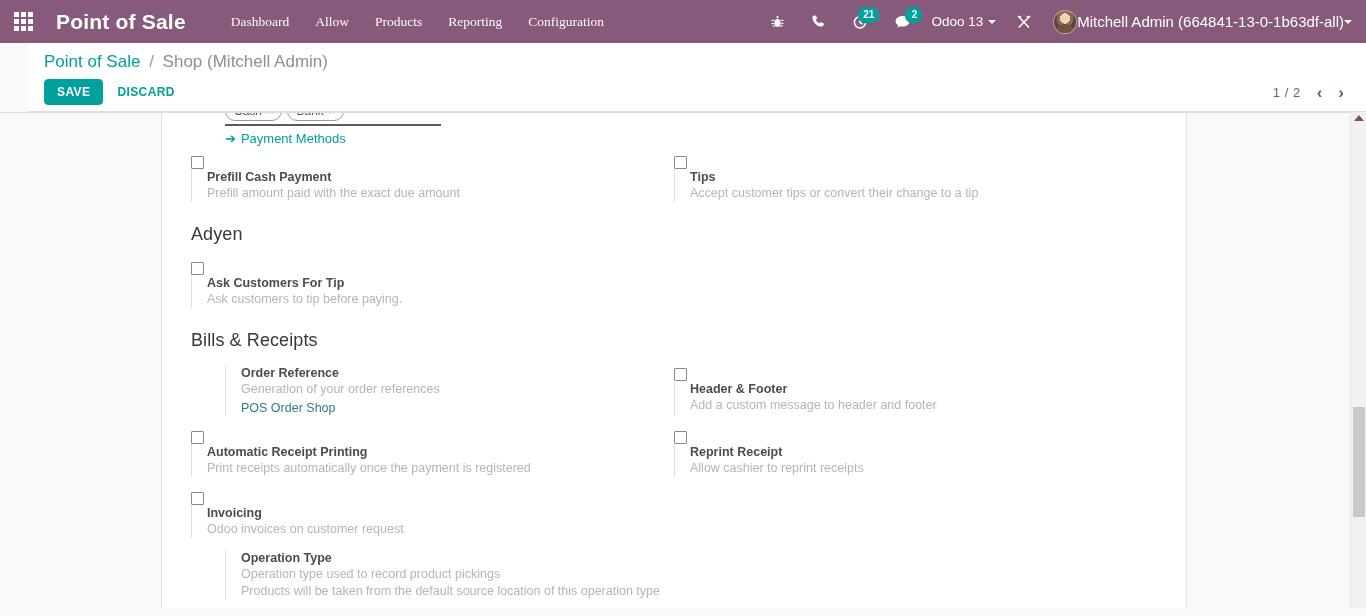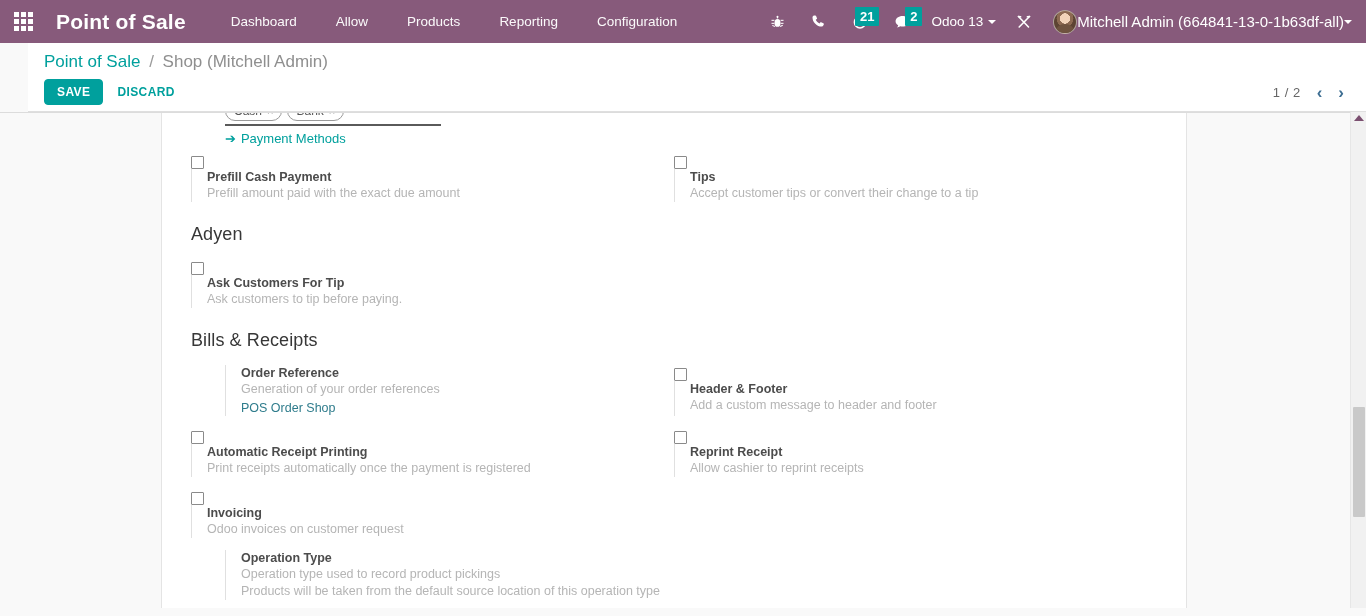--- a/index.html
+++ b/index.html
@@ -43,7 +43,7 @@
     white-space: nowrap;
     cursor: pointer;
   }
-  .menu-items { display: flex; align-items: flex-end; gap: 17px; }
+  .menu-items { display: flex; align-items: flex-end; gap: 4px; font-family: Liberation Serif, serif; }
   .menu-item {
     font-size: 13.5px;
     padding: 12px 11px;

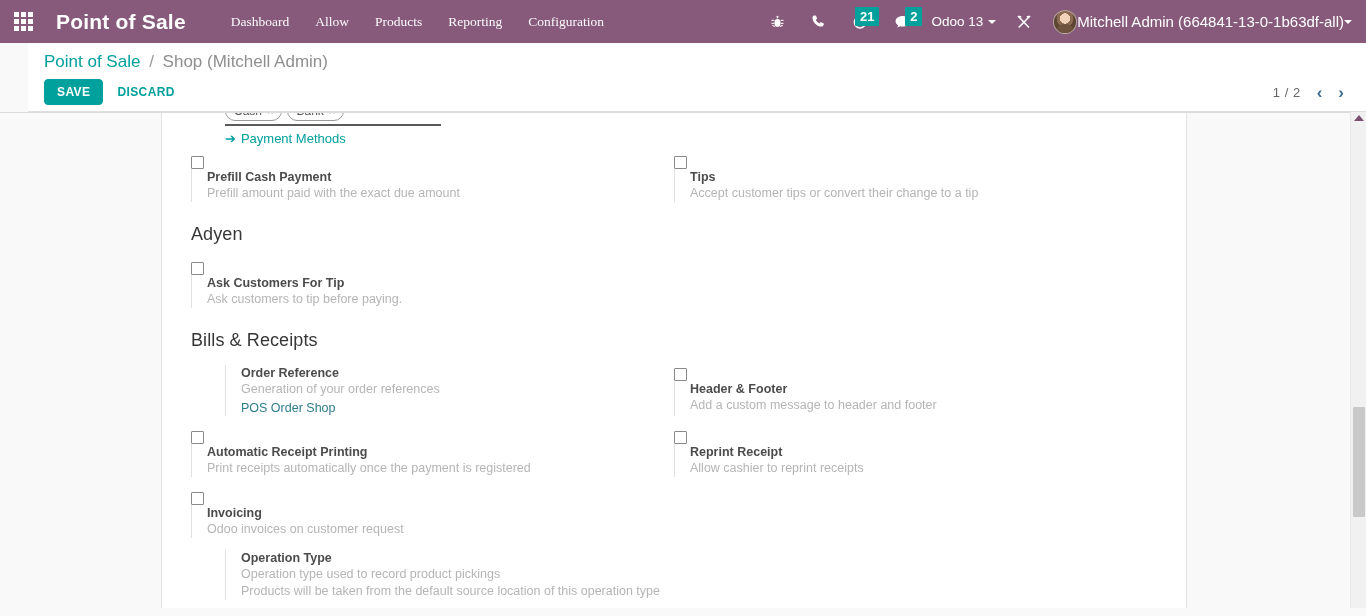--- a/index.html
+++ b/index.html
@@ -74,8 +74,8 @@
     top: 7px; right: 2px;
     background: #00A09D;
     color: #fff;
-    border-radius: 1px;
-    font-size: 13px;
+    border-radius: 7px;
+    font-size: 10px;
     line-height: 1;
     padding: 3px 5px 3px 5px;
     font-weight: bold;

